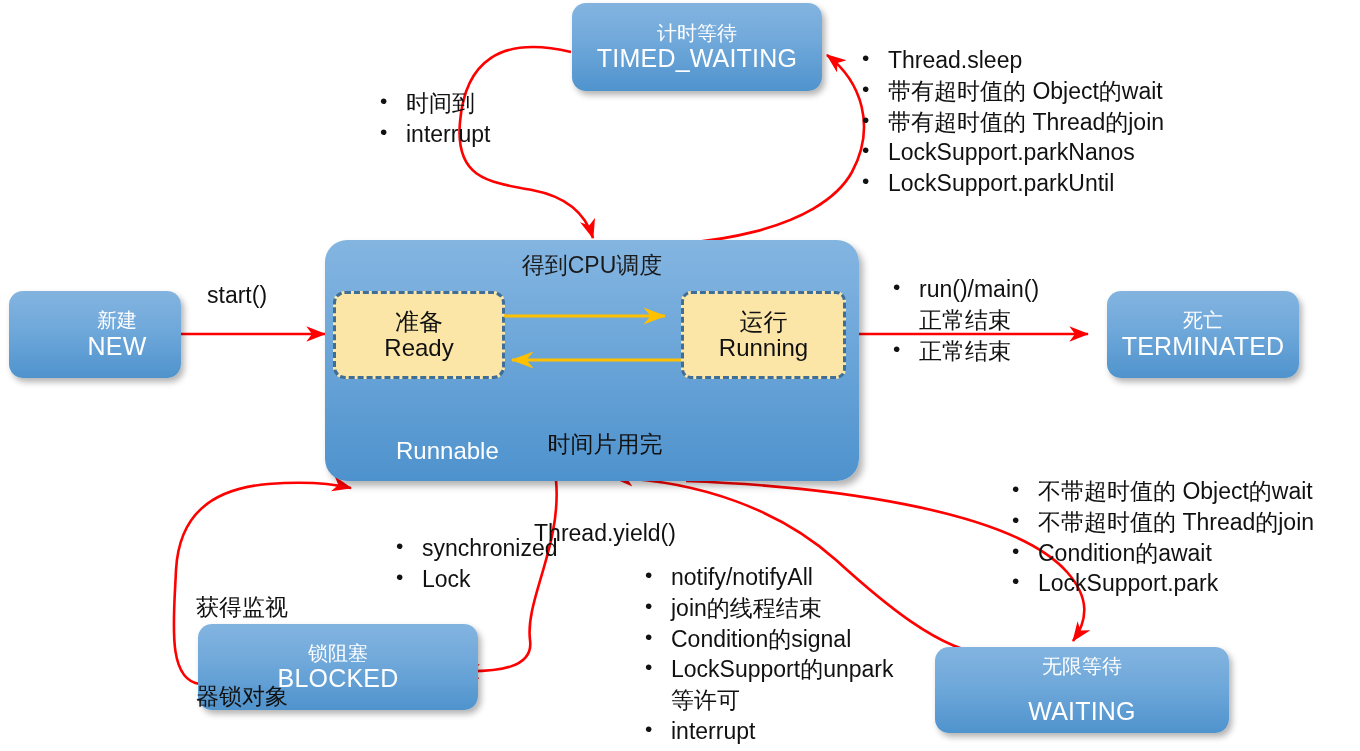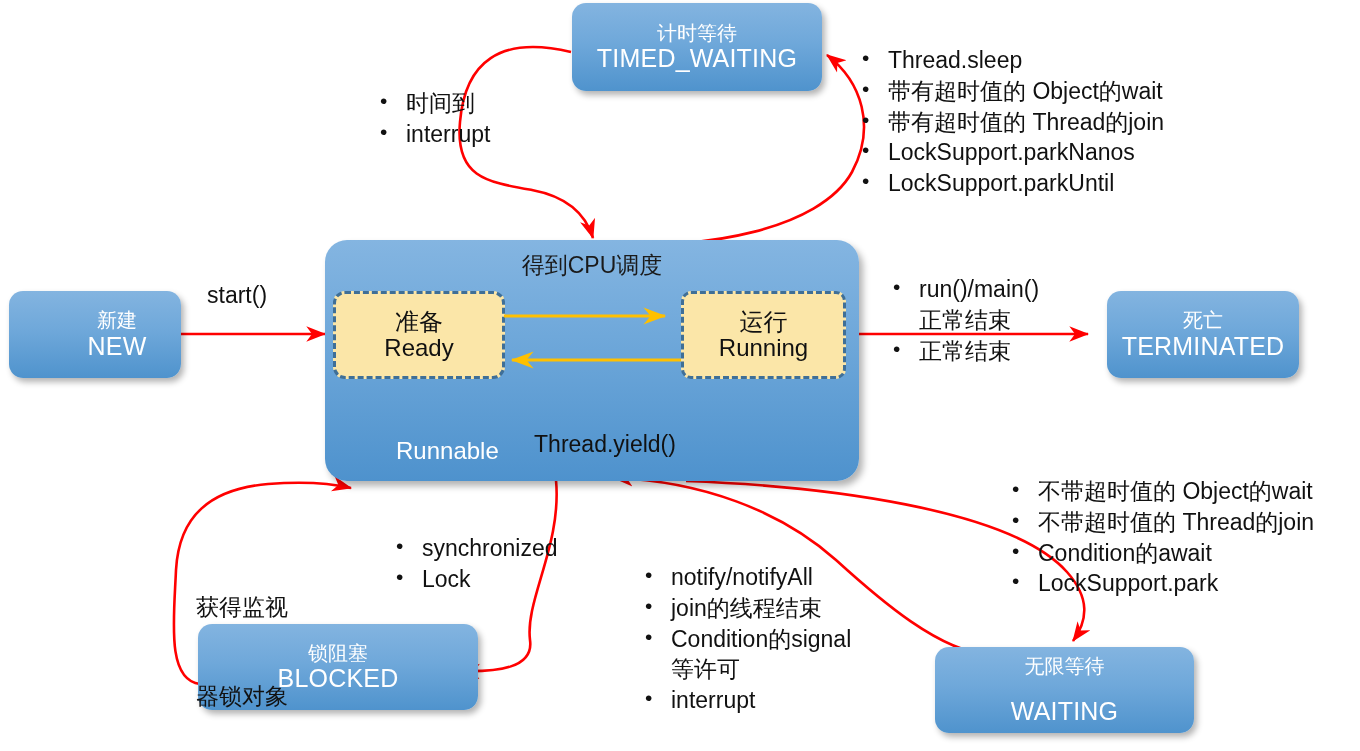--- a/index.html
+++ b/index.html
@@ -192,6 +192,7 @@
   </div>
 
   <div class="txt center" style="left:510px; top:370px; width:190px;">
+    <div>时间片用完</div>
     <div>Thread.yield()</div>
   </div>
 

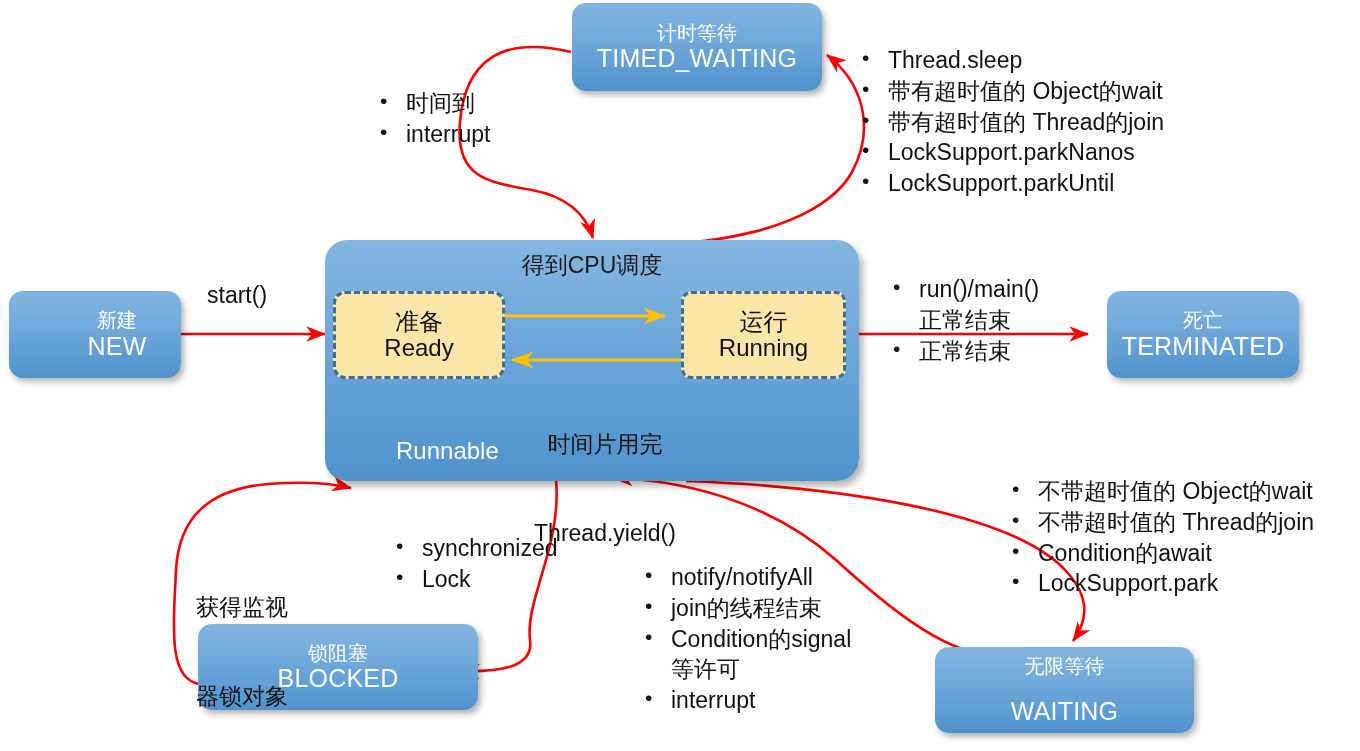--- a/index.html
+++ b/index.html
@@ -256,6 +256,7 @@
     <li>notify/notifyAll</li>
     <li>join的线程结束</li>
     <li>Condition的signal</li>
+    <li>LockSupport的unpark</li>
     <li class="nobullet">等许可</li>
     <li>interrupt</li>
   </ul>

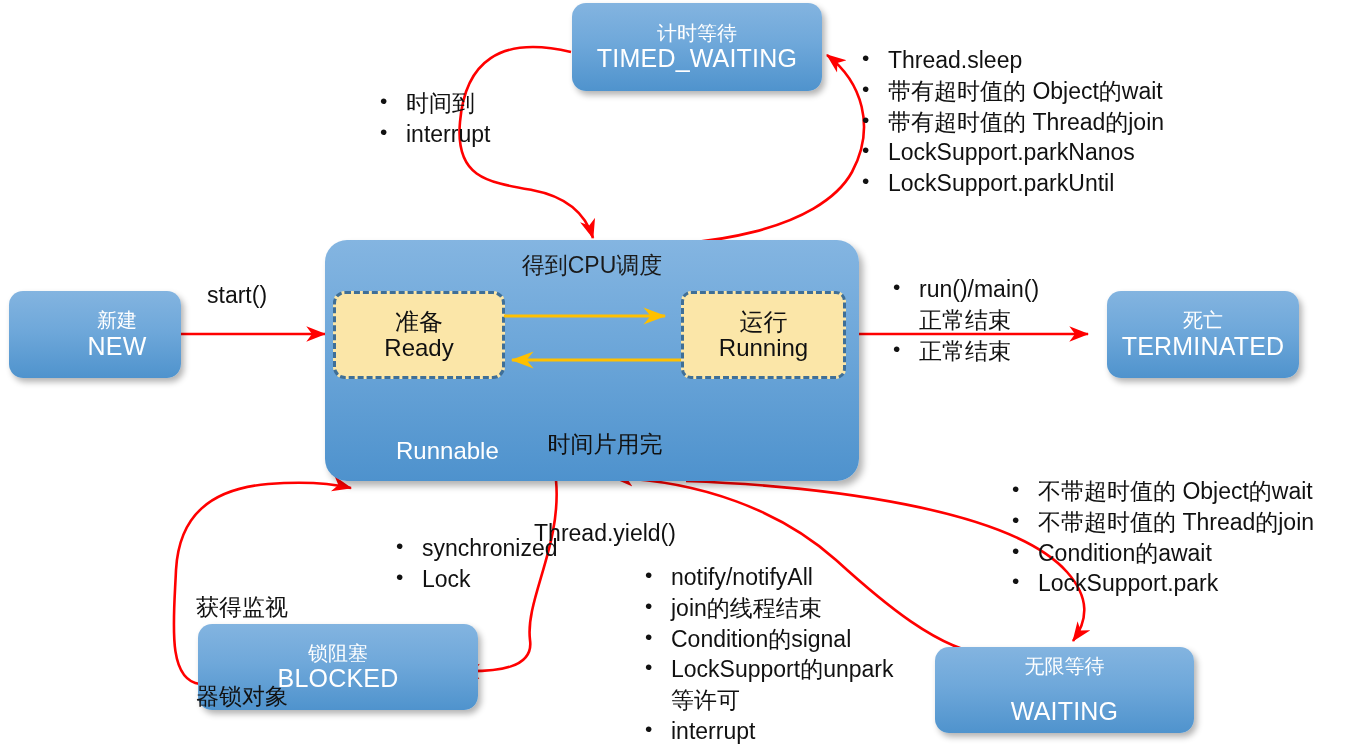--- a/index.html
+++ b/index.html
@@ -216,7 +216,7 @@
     <span class="en">BLOCKED</span>
   </div>
 
-  <div class="state-box" id="waiting-box" style="left:935px; top:647px; width:259px; height:86px;gap:20px;">
+  <div class="state-box" id="waiting-box" style="left:935px; top:647px; width:294px; height:86px;gap:20px;">
     <span class="cn">无限等待</span>
     <span class="en">WAITING</span>
   </div>

